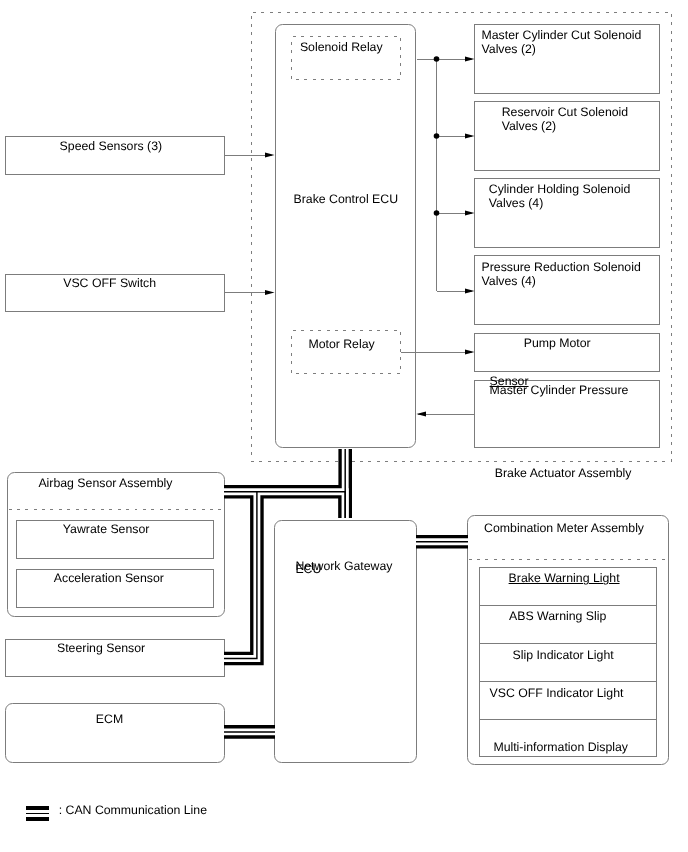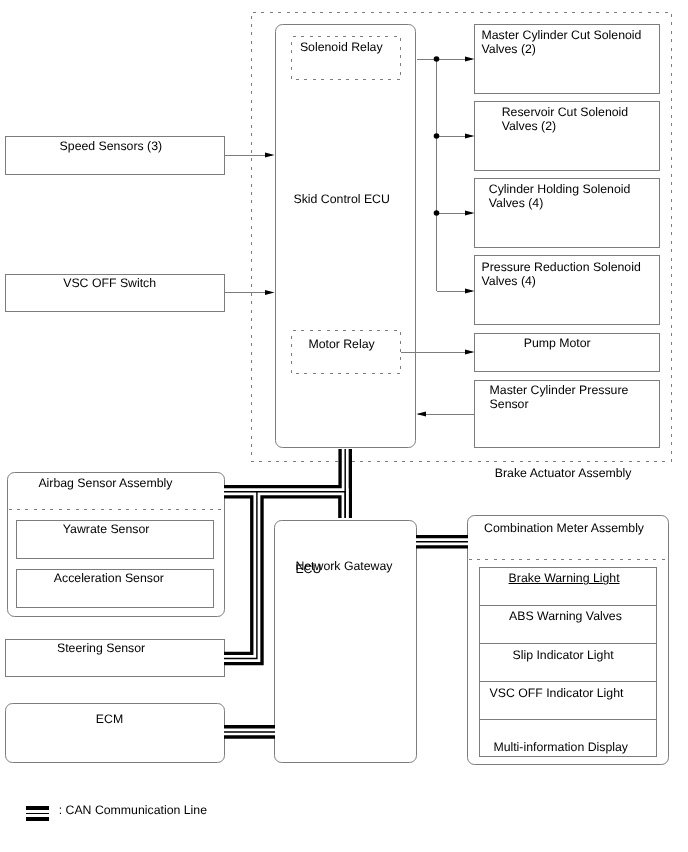--- a/index.html
+++ b/index.html
@@ -20,7 +20,7 @@
   <div class="lbl" style="left:494.8px;top:466.4px;">Brake Actuator Assembly</div>
 
   <div class="box rbox" style="left:275px;top:24px;width:141px;height:424px;"></div>
-  <div class="lbl" style="left:293.5px;top:192.4px;">Skid Control ECU</div>
+  <div class="lbl" style="left:293.5px;top:192.4px;">Brake Control ECU</div>
 
   <div class="lbl" style="left:299.9px;top:40.2px;">Solenoid Relay</div>
 

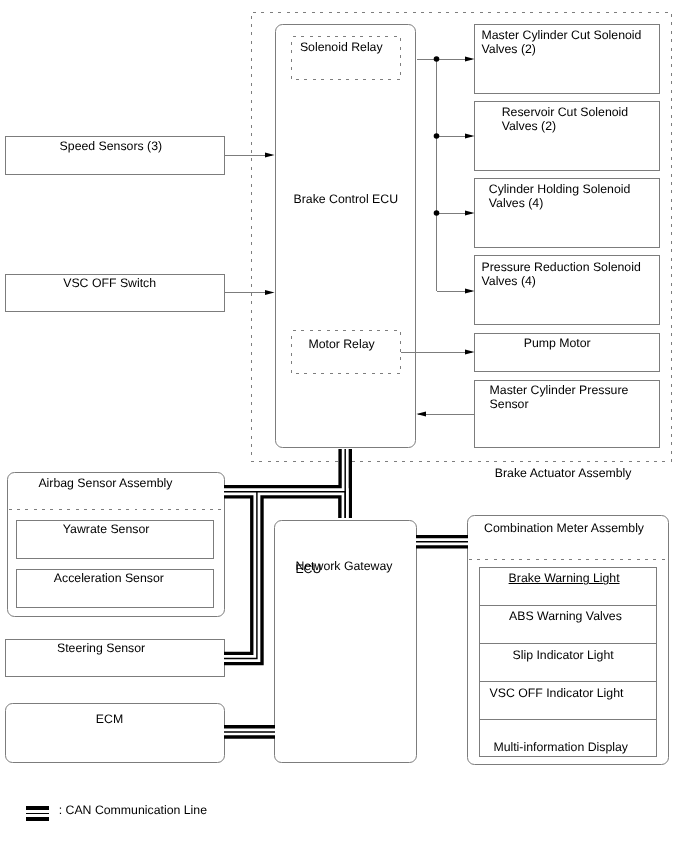--- a/index.html
+++ b/index.html
@@ -53,7 +53,7 @@
 
   <div class="box" style="left:474px;top:380px;width:186px;height:68px;"></div>
   <div class="lbl" style="left:489.6px;top:383.2px;">Master Cylinder Pressure</div>
-  <div class="lbl" style="left:489.6px;top:397px;">Sensor</div>
+  <div class="lbl" style="left:489.6px;top:374px;text-decoration:underline;">Sensor</div>
 
   <div class="box rbox" style="left:7px;top:472px;width:218px;height:145px;"></div>
   <div class="lbl" style="left:38.4px;top:475.6px;">Airbag Sensor Assembly</div>

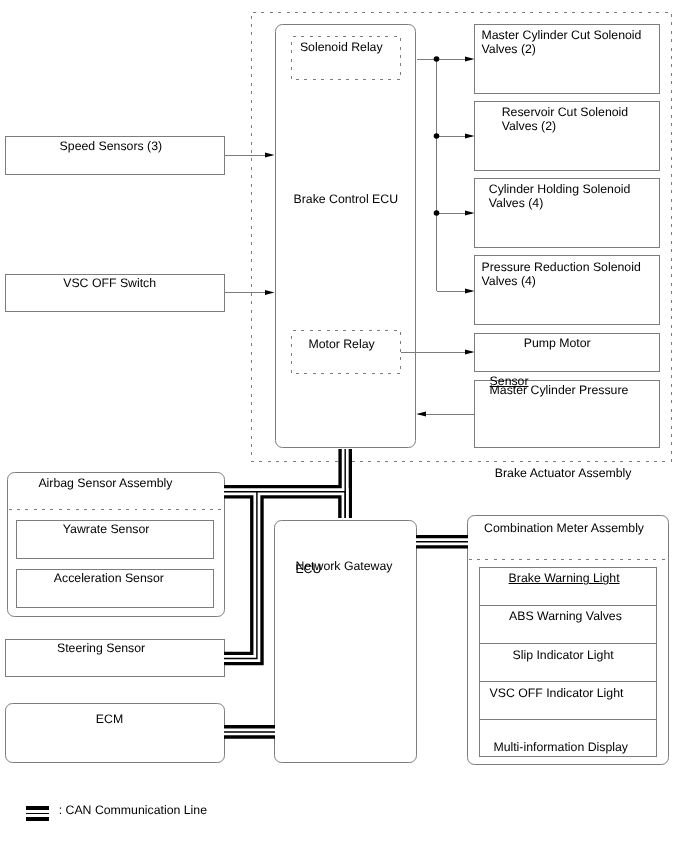--- a/index.html
+++ b/index.html
@@ -83,7 +83,7 @@
   <div style="position:absolute;left:479px;top:604.9px;width:178px;height:1px;background:#7c7c7c;"></div>
 
   <div style="position:absolute;left:479px;top:605px;width:178px;height:38px;"></div>
-  <div class="lbl" style="left:509.1px;top:609.4px;">ABS Warning Valves</div>
+  <div class="lbl" style="left:509.1px;top:609.4px;">ABS Warning Slip</div>
   <div style="position:absolute;left:479px;top:642.8px;width:178px;height:1px;background:#7c7c7c;"></div>
 
   <div style="position:absolute;left:479px;top:643px;width:178px;height:38px;"></div>

